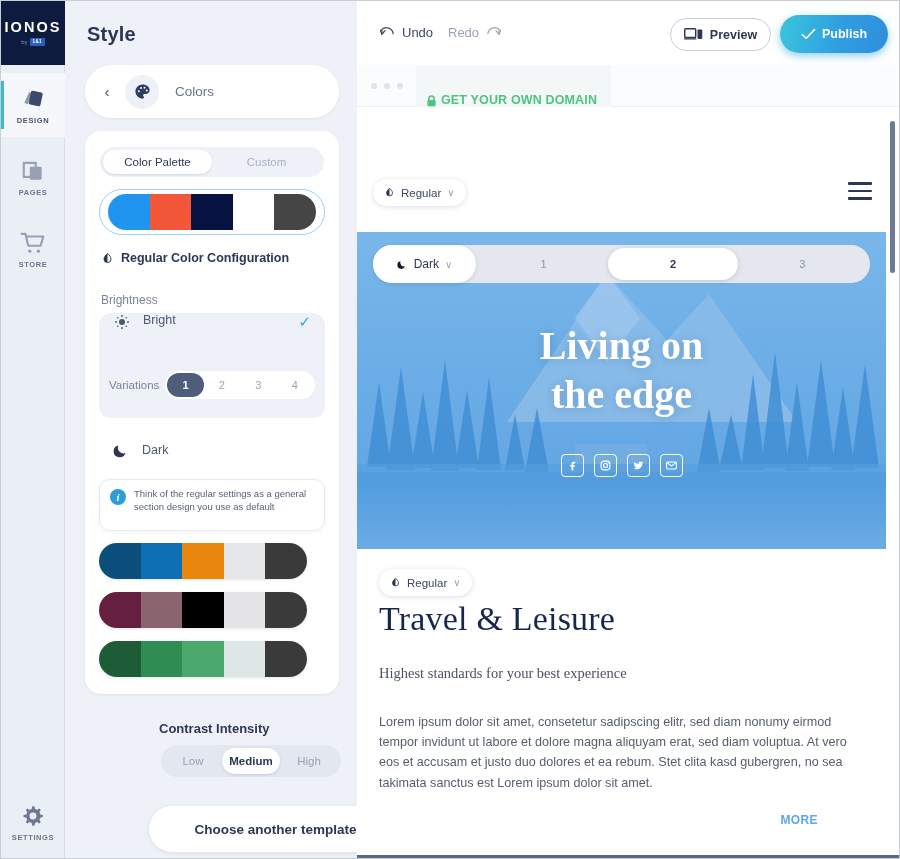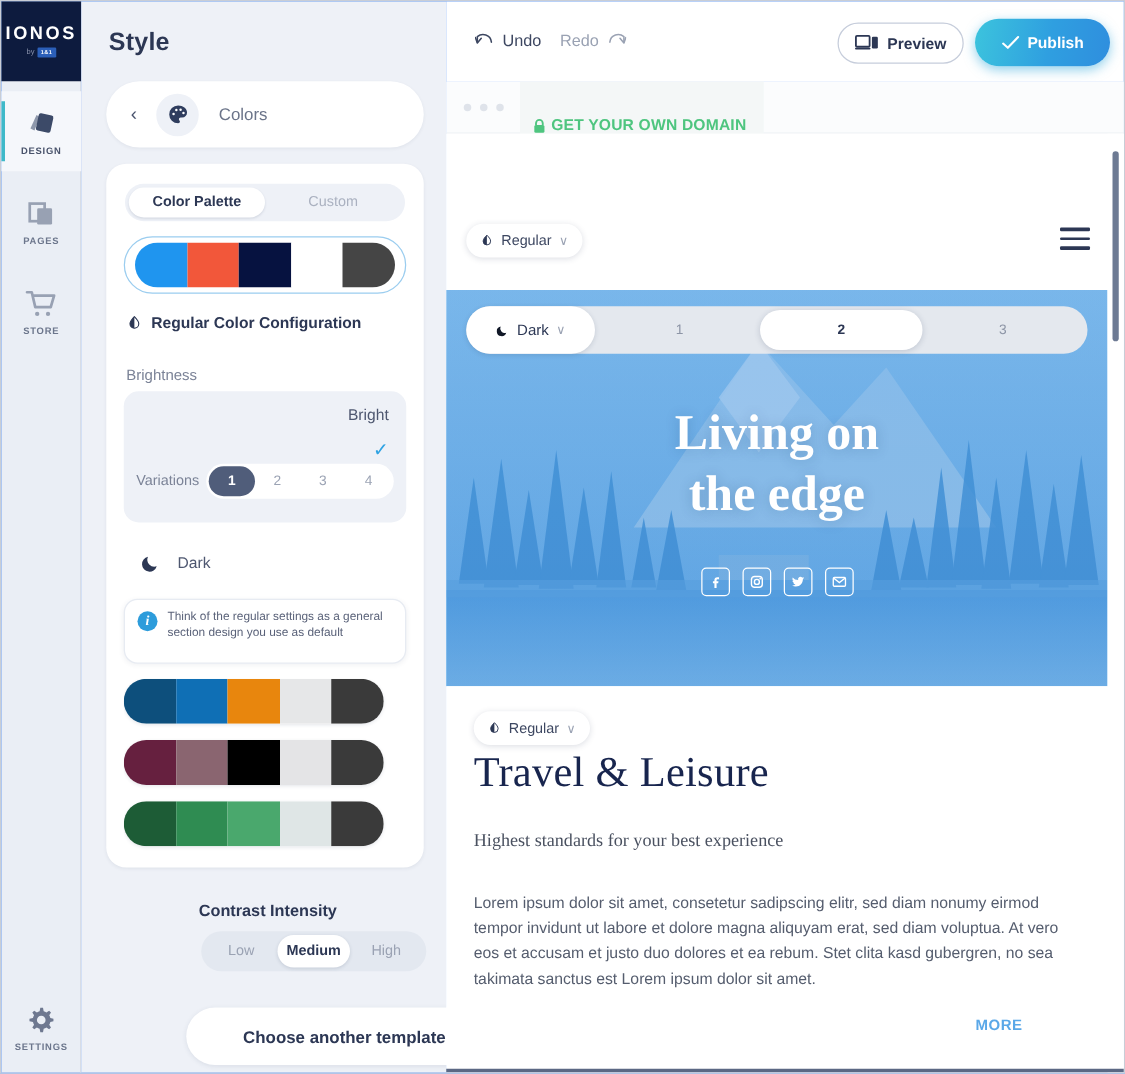--- a/index.html
+++ b/index.html
@@ -12,7 +12,7 @@
   #app {
     position: relative;
     width: 900px; height: 859px;
-    background: #3b82f6;
+    background: #000000;
     border: 1px solid #c8cdd6;
     overflow: hidden;
   }

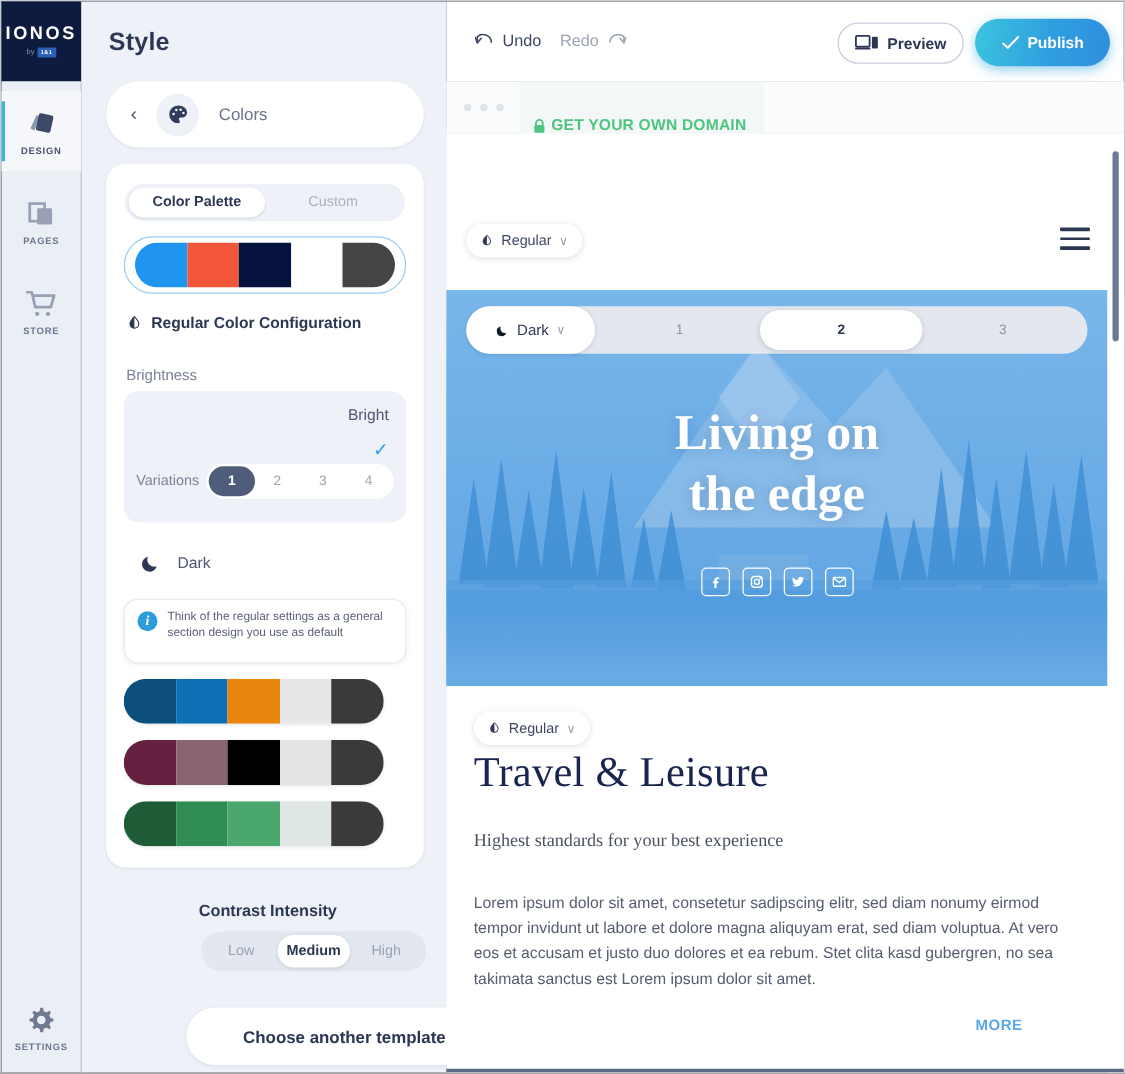--- a/index.html
+++ b/index.html
@@ -125,7 +125,7 @@
     font-size: 11.5px; color: #aab1c0; cursor: pointer;
   }
   #seg-tabs .seg.on {
-    background: #ffffff; color: #2c3754; font-weight: 700;
+    background: #ffffff; color: #2c3754; font-weight: 400;
     box-shadow: 0 1px 2px rgba(40,55,90,.14);
   }
 

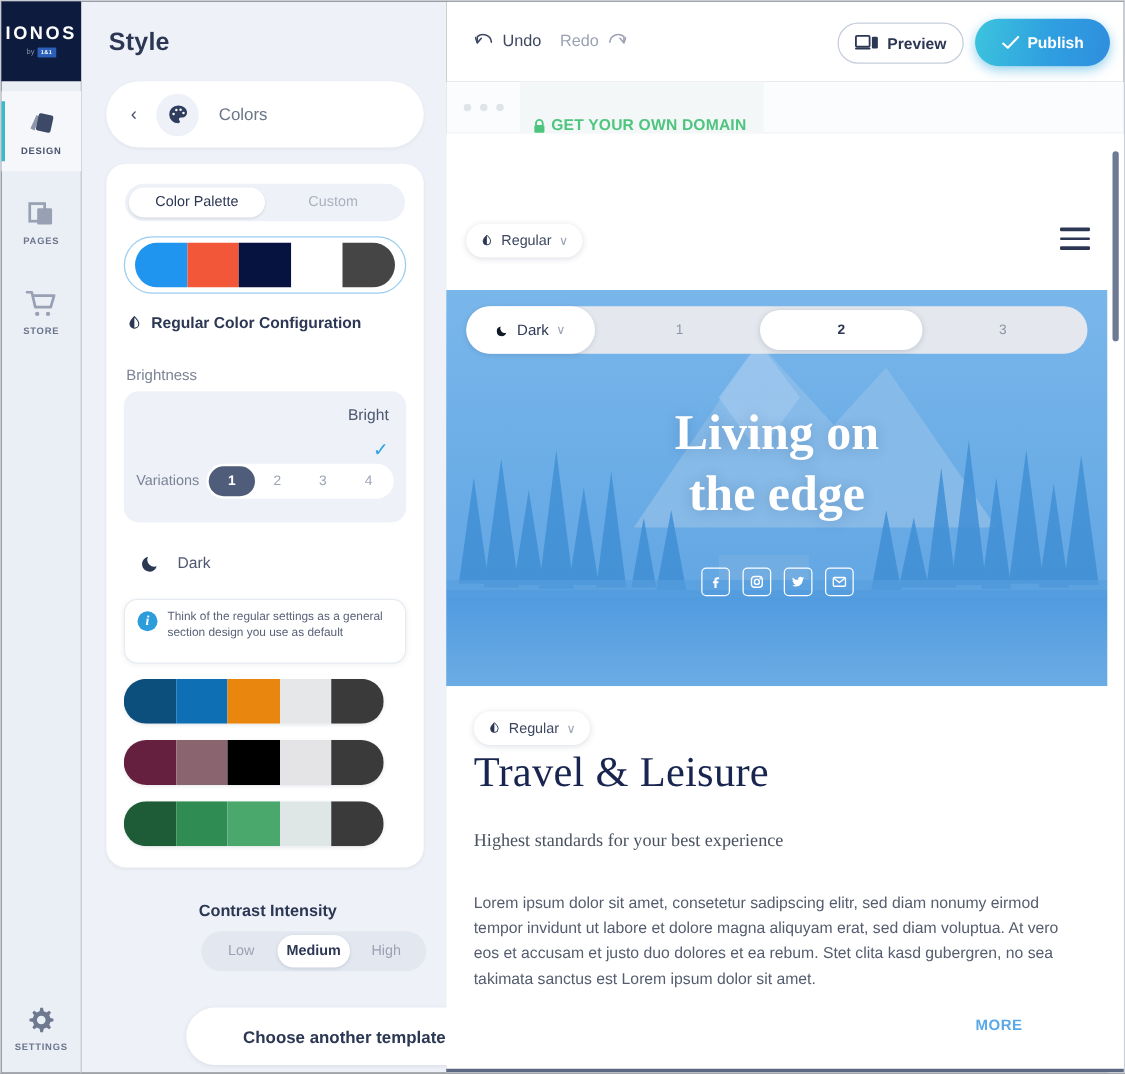--- a/index.html
+++ b/index.html
@@ -159,9 +159,8 @@
   #bright-row {
     position: absolute; left: 0; top: 0;
     width: 226px; height: 52px;
-    display: flex; align-items: flex-end; padding: 0 14px;
+    display: flex; align-items: flex-start; padding: 0 14px;
     gap: 12px;
-    flex-direction: column;
   }
   #bright-row .name { font-size: 12.5px; color: #4e5770; }
   #bright-row .check { margin-left: auto; color: #2fa3e3; font-size: 15px; }

